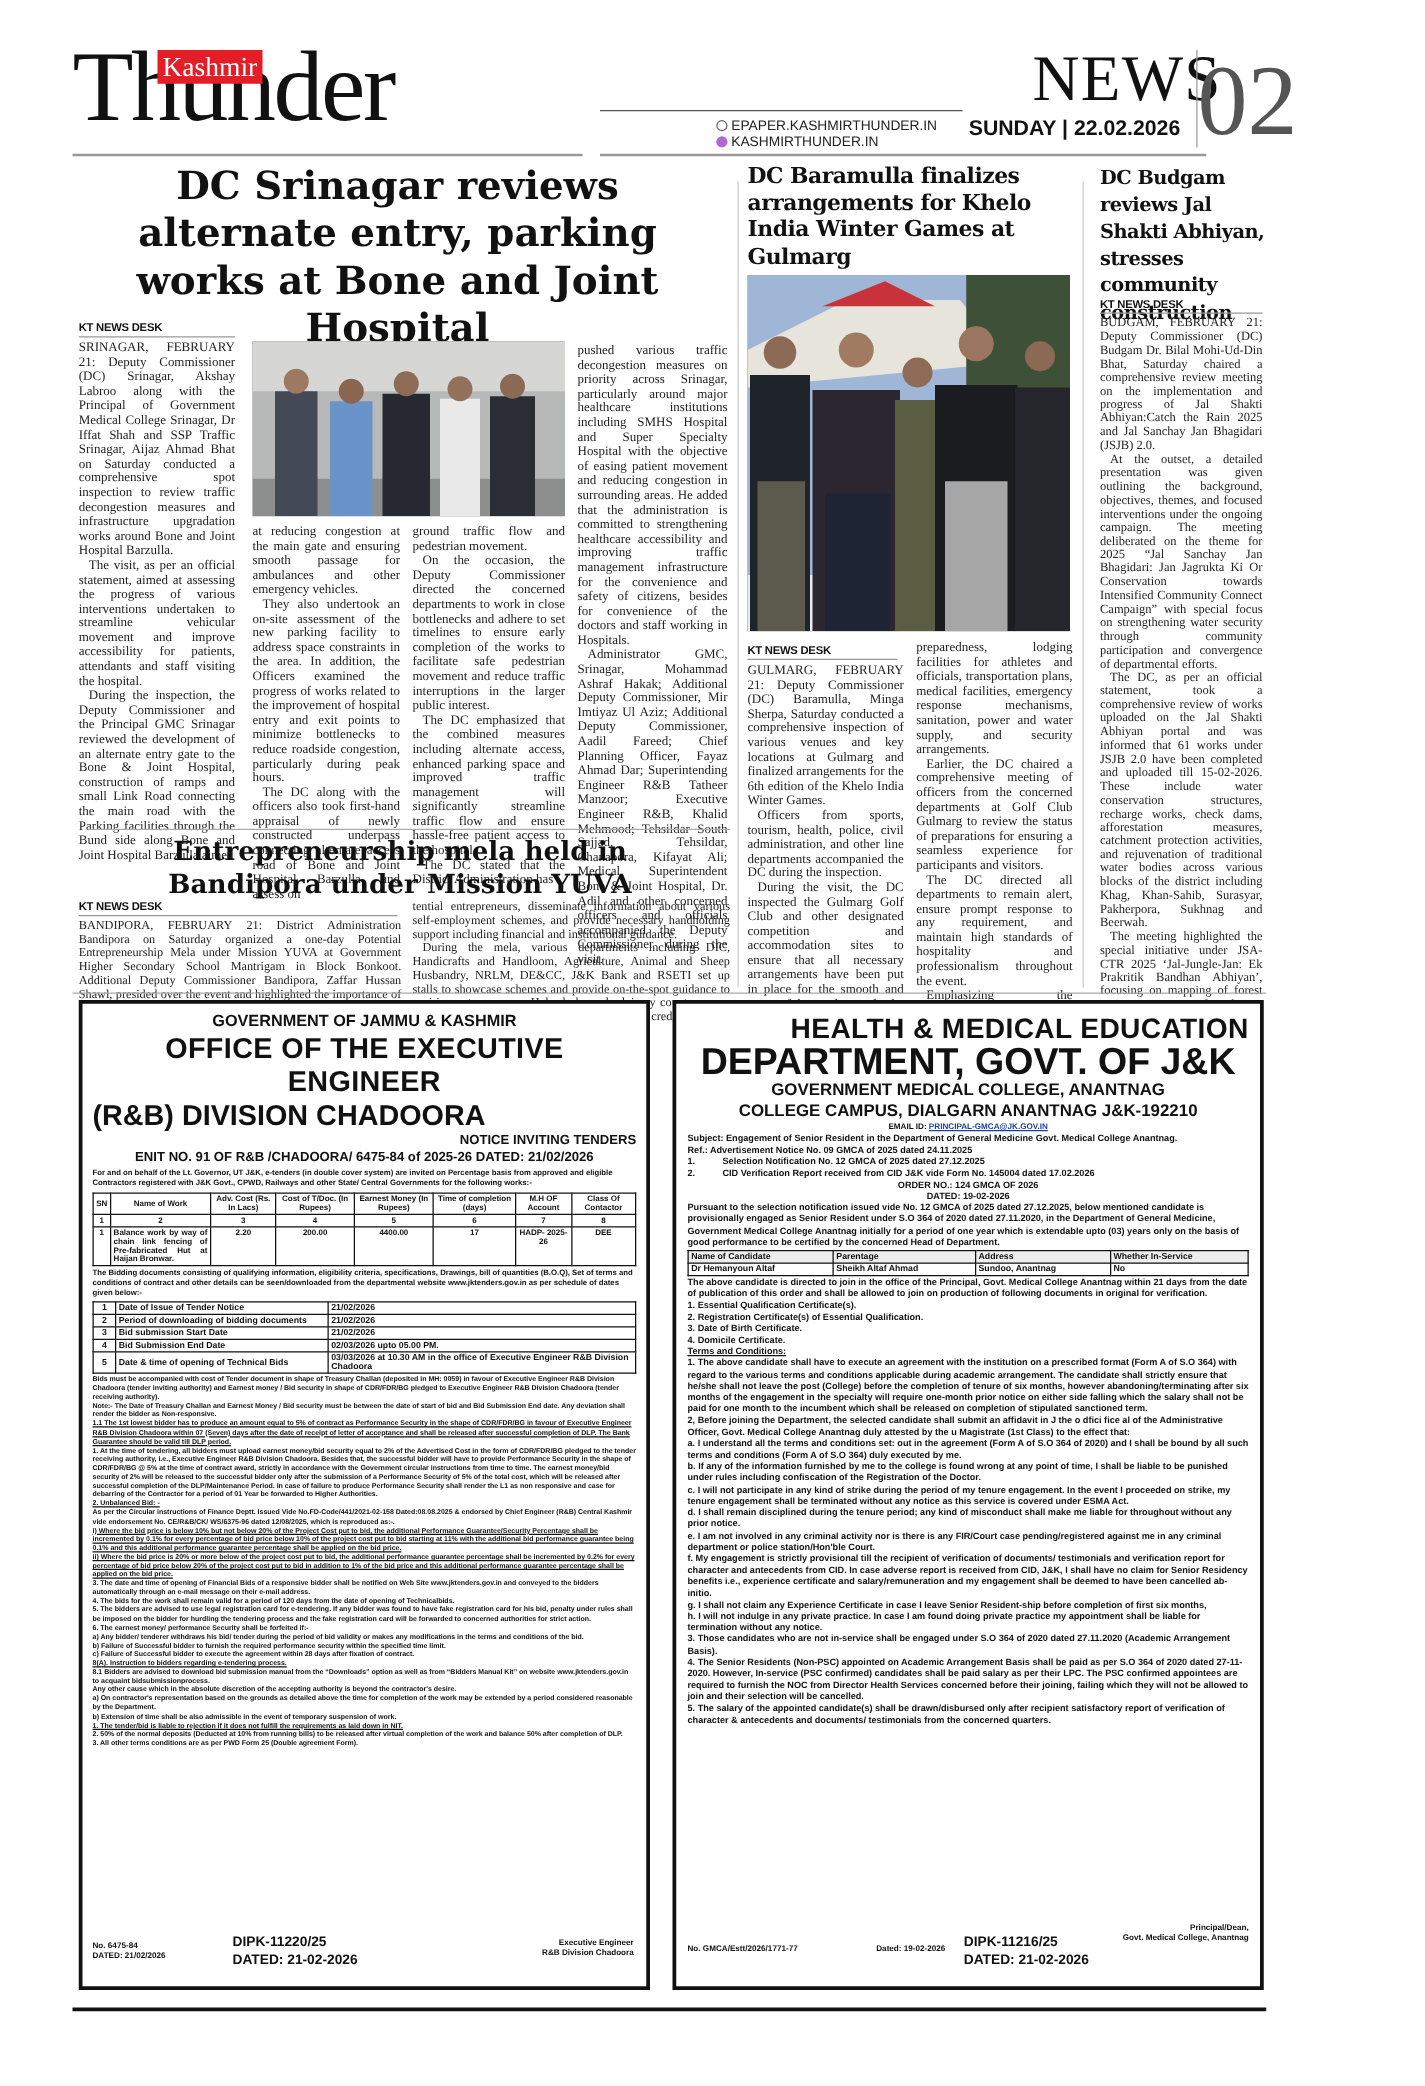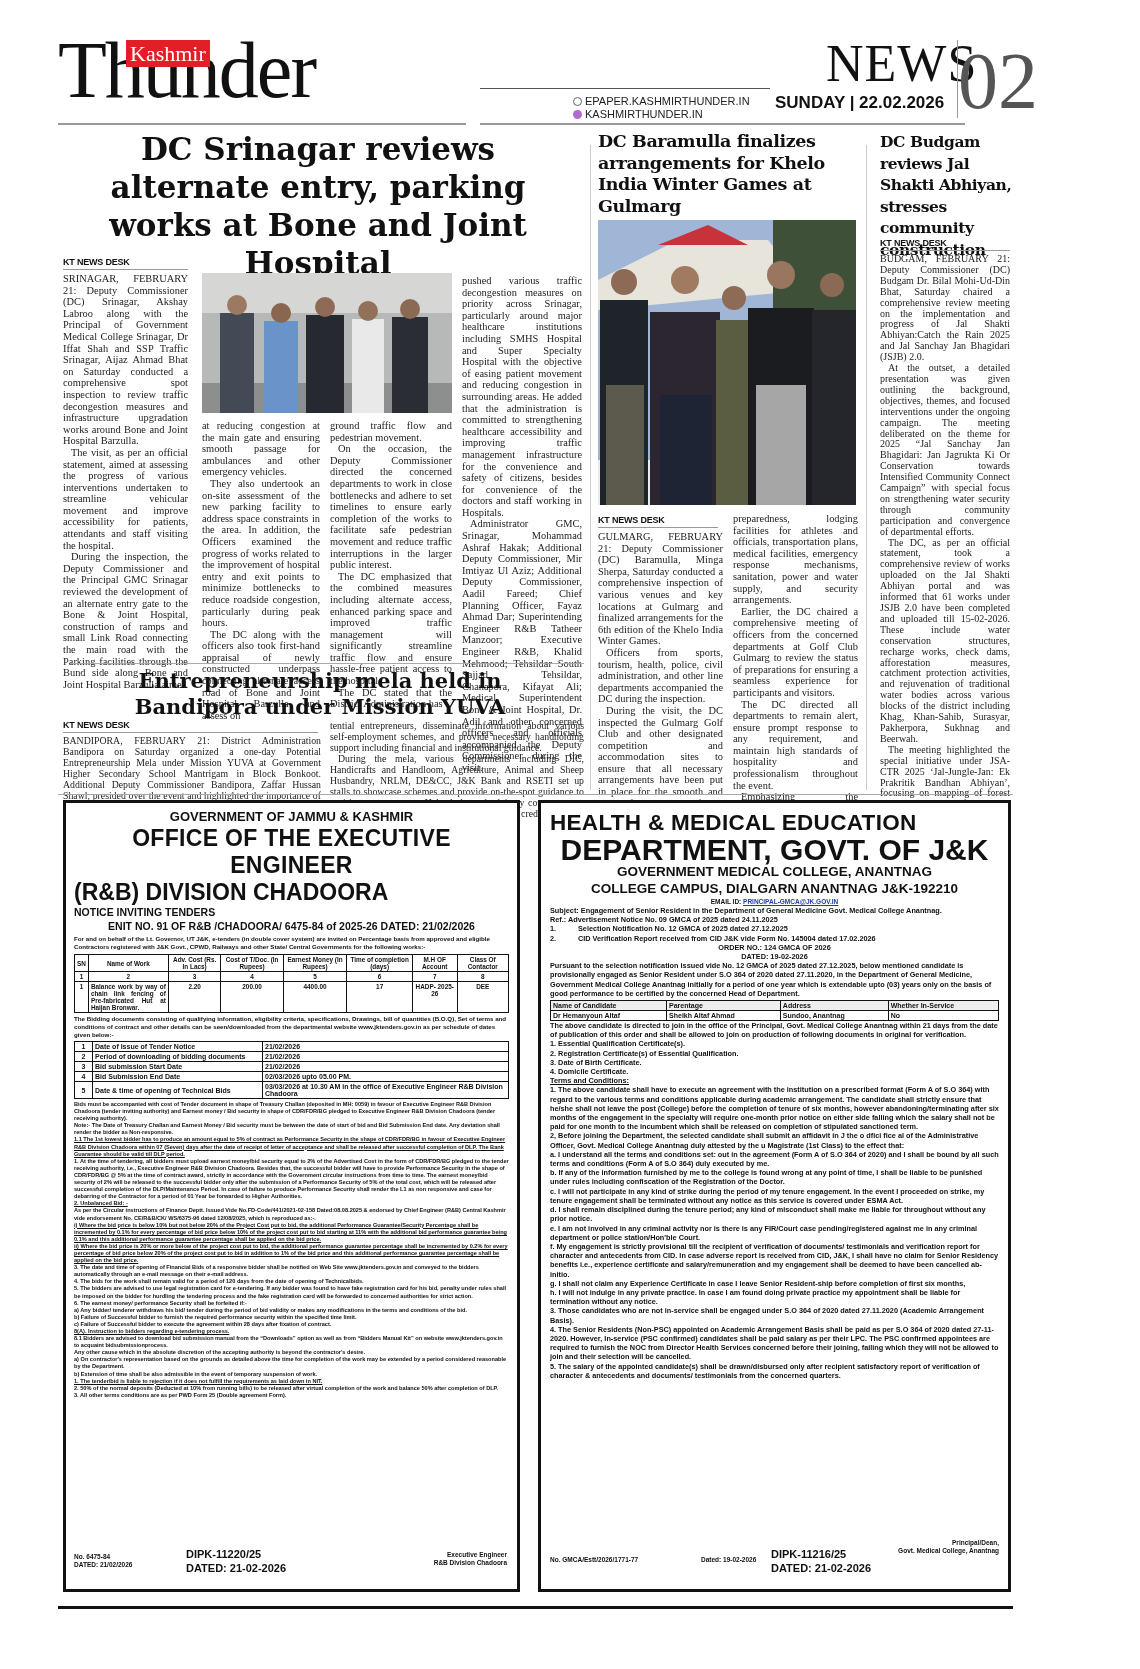--- a/index.html
+++ b/index.html
@@ -259,7 +259,7 @@
 </div>
 
 <div class="abs notice" style="left:538px;top:800px;width:473px;height:792px;padding:6px 9px">
-  <div class="n-sans" style="text-align:left;font-weight:900;font-size:22.5px;line-height:27px;letter-spacing:0.3px">HEALTH &amp; MEDICAL EDUCATION</div>
+  <div class="n-sans" style="text-align:right;font-weight:900;font-size:22.5px;line-height:27px;letter-spacing:0.3px">HEALTH &amp; MEDICAL EDUCATION</div>
   <div class="n-sans" style="text-align:center;font-weight:900;font-size:30px;line-height:27px">DEPARTMENT, GOVT. OF J&amp;K</div>
   <div class="n-sans" style="text-align:center;font-weight:900;font-size:13.5px;line-height:17px">GOVERNMENT MEDICAL COLLEGE, ANANTNAG</div>
   <div class="n-sans" style="text-align:center;font-weight:900;font-size:13.5px;line-height:17px">COLLEGE CAMPUS, DIALGARN ANANTNAG J&amp;K-192210</div>

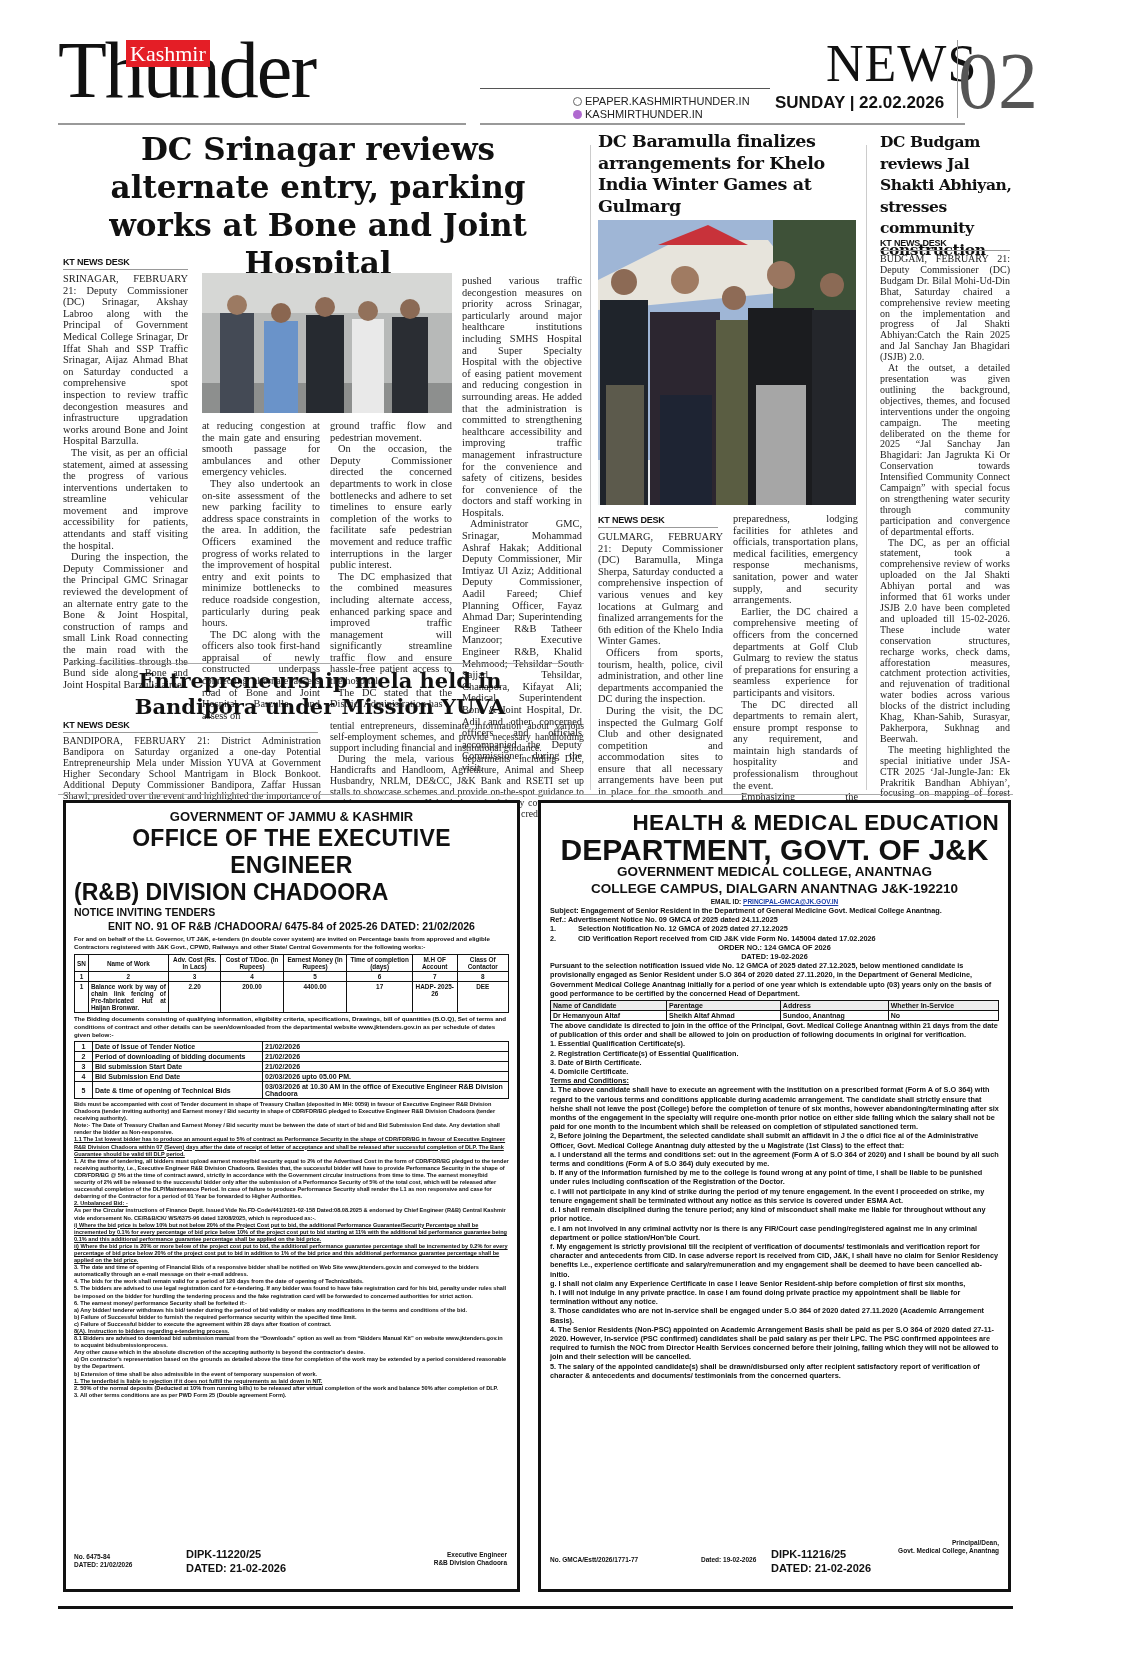--- a/index.html
+++ b/index.html
@@ -152,7 +152,7 @@
   <div class="n-sans" style="text-align:center;font-weight:900;font-size:13px;line-height:16px">GOVERNMENT OF JAMMU &amp; KASHMIR</div>
   <div class="n-sans" style="text-align:center;font-weight:900;font-size:23px;line-height:27px;letter-spacing:0.3px">OFFICE OF THE EXECUTIVE ENGINEER</div>
   <div class="n-sans" style="text-align:left;font-weight:900;font-size:23px;line-height:27px">(R&amp;B) DIVISION CHADOORA</div>
-  <div class="n-sans" style="text-align:left;font-size:10.5px;line-height:13px;font-weight:bold">NOTICE INVITING TENDERS</div>
+  <div class="n-sans" style="text-align:right;font-size:10.5px;line-height:13px;font-weight:bold">NOTICE INVITING TENDERS</div>
   <div class="n-sans" style="text-align:center;font-size:10.5px;line-height:14px;font-weight:bold">ENIT NO. 91 OF R&amp;B /CHADOORA/ 6475-84 of 2025-26 DATED: 21/02/2026</div>
   <div class="tiny" style="margin-top:2px">For and on behalf of the Lt. Governor, UT J&amp;K, e-tenders (in double cover system) are invited on Percentage basis from approved and eligible Contractors registered with J&amp;K Govt., CPWD, Railways and other State/ Central Governments for the following works:-</div>
   <table class="tbl" style="margin-top:3px">

